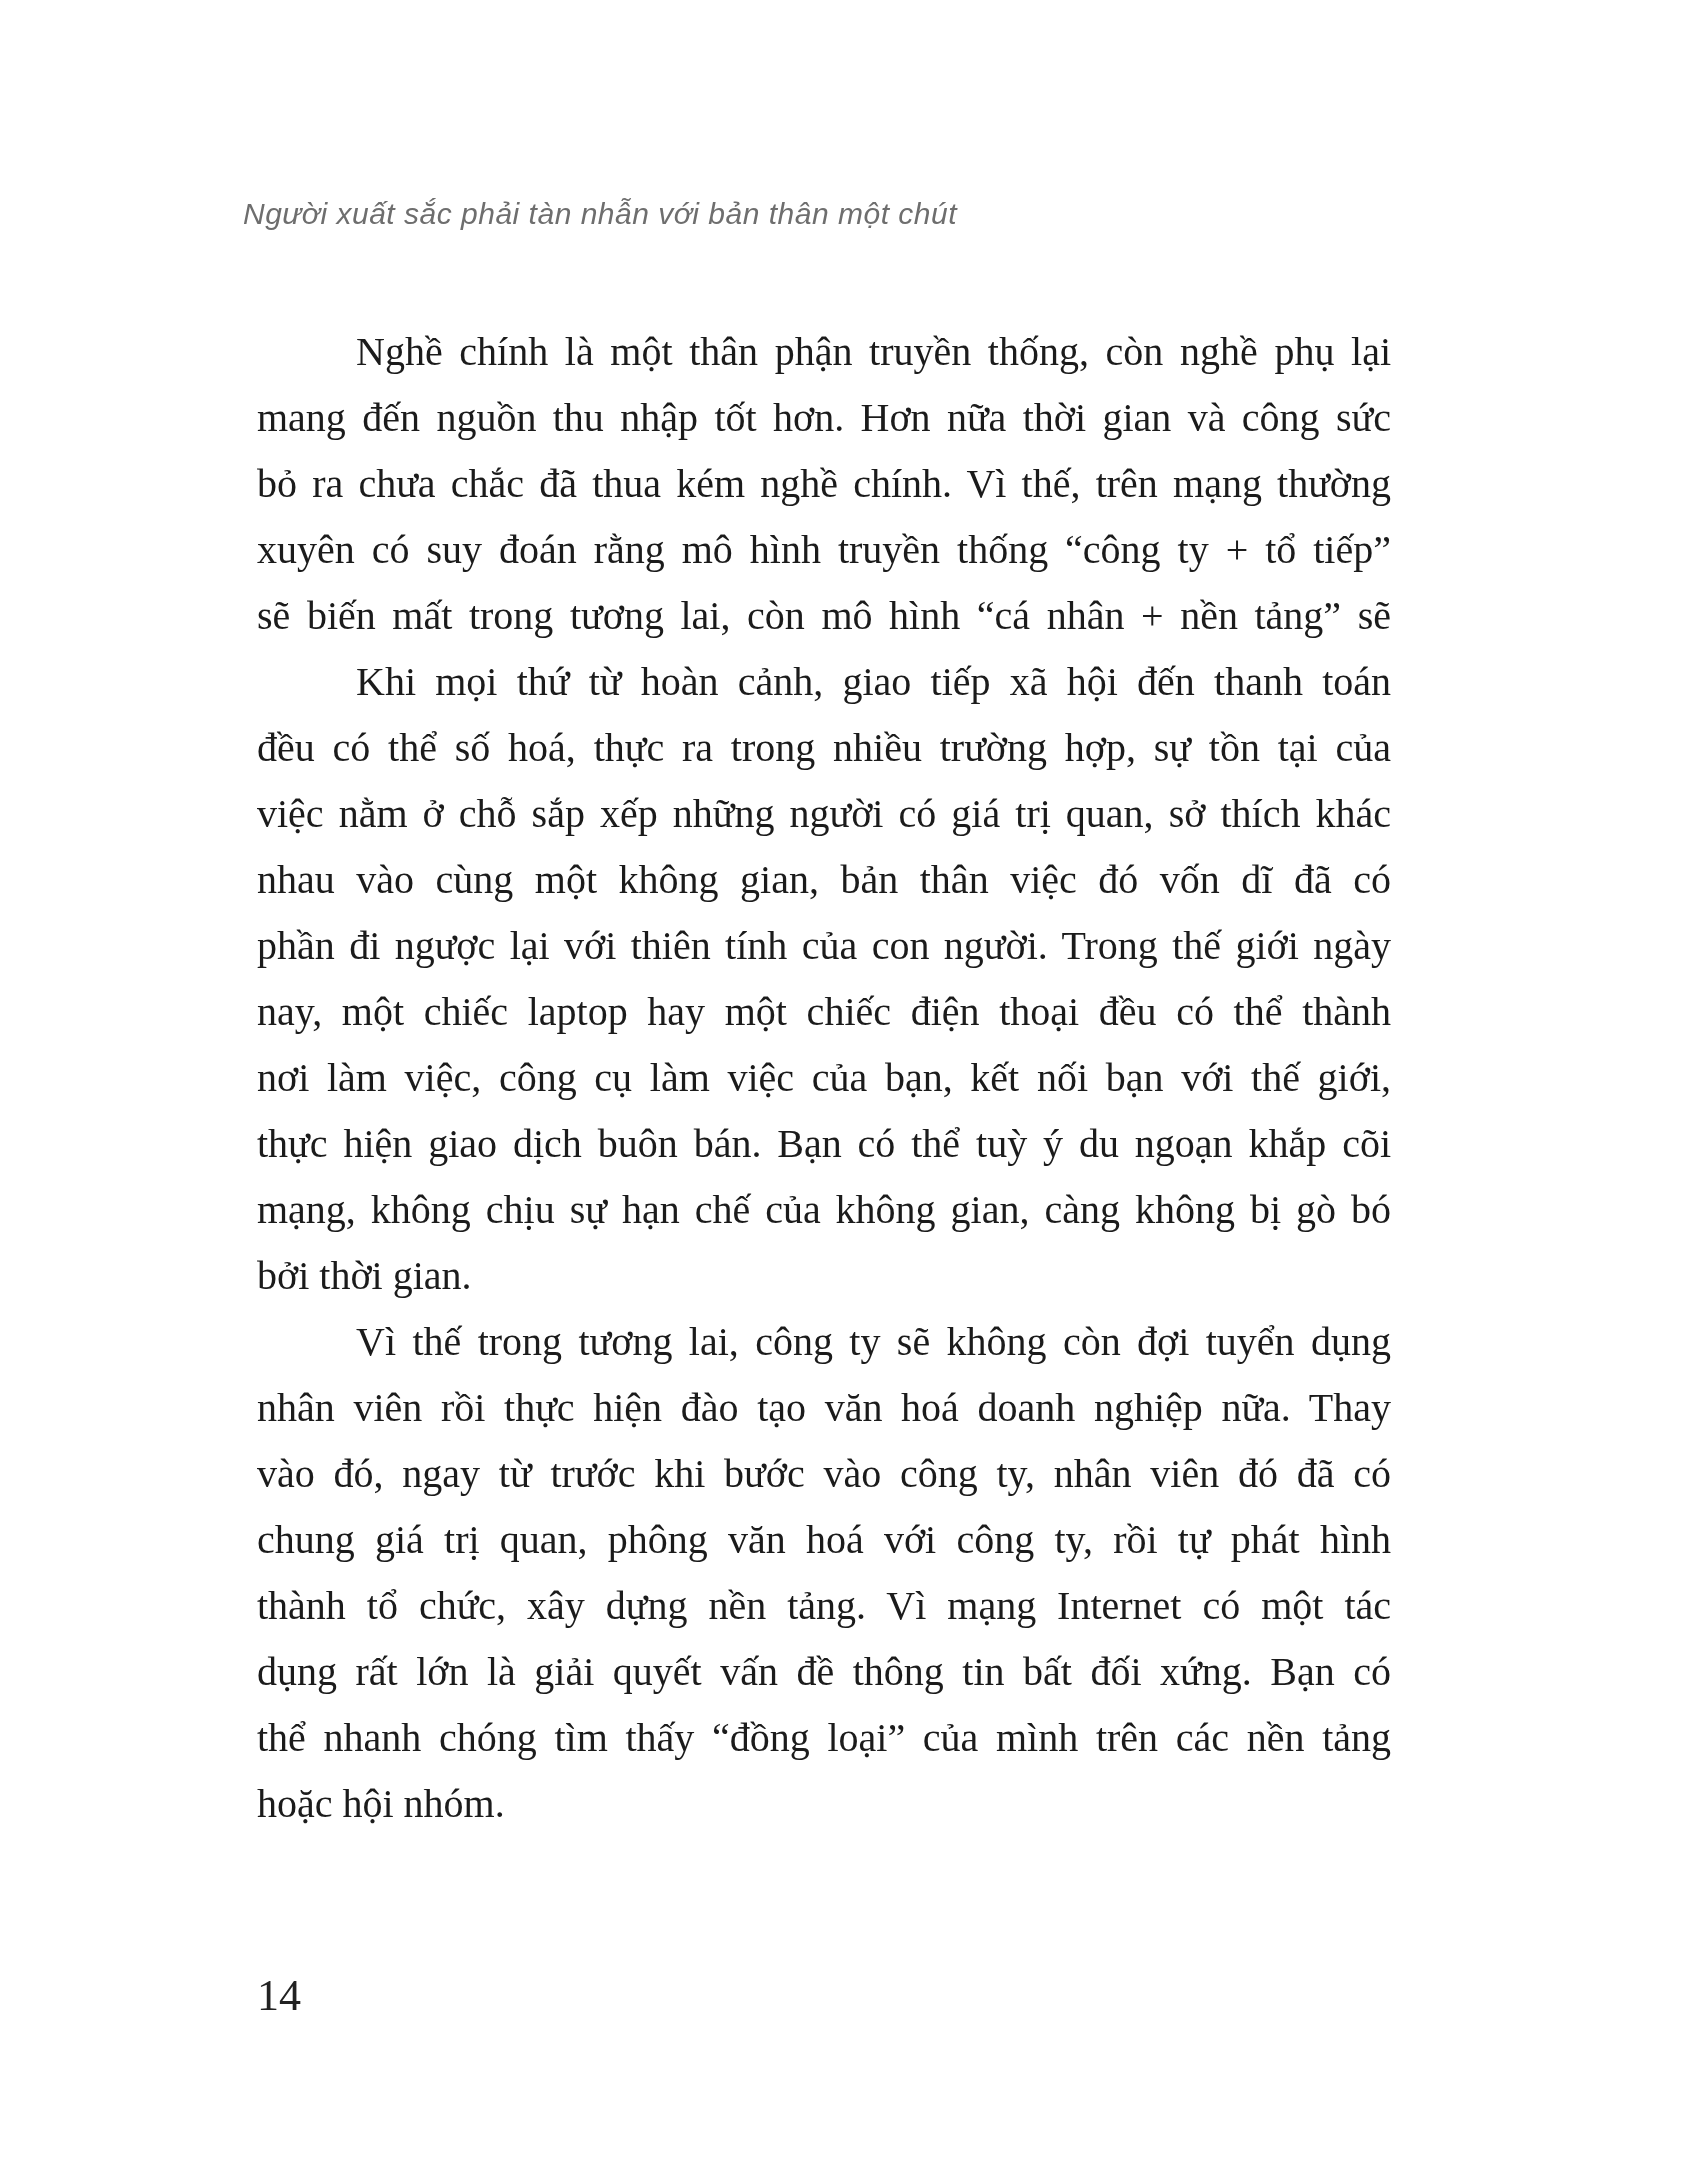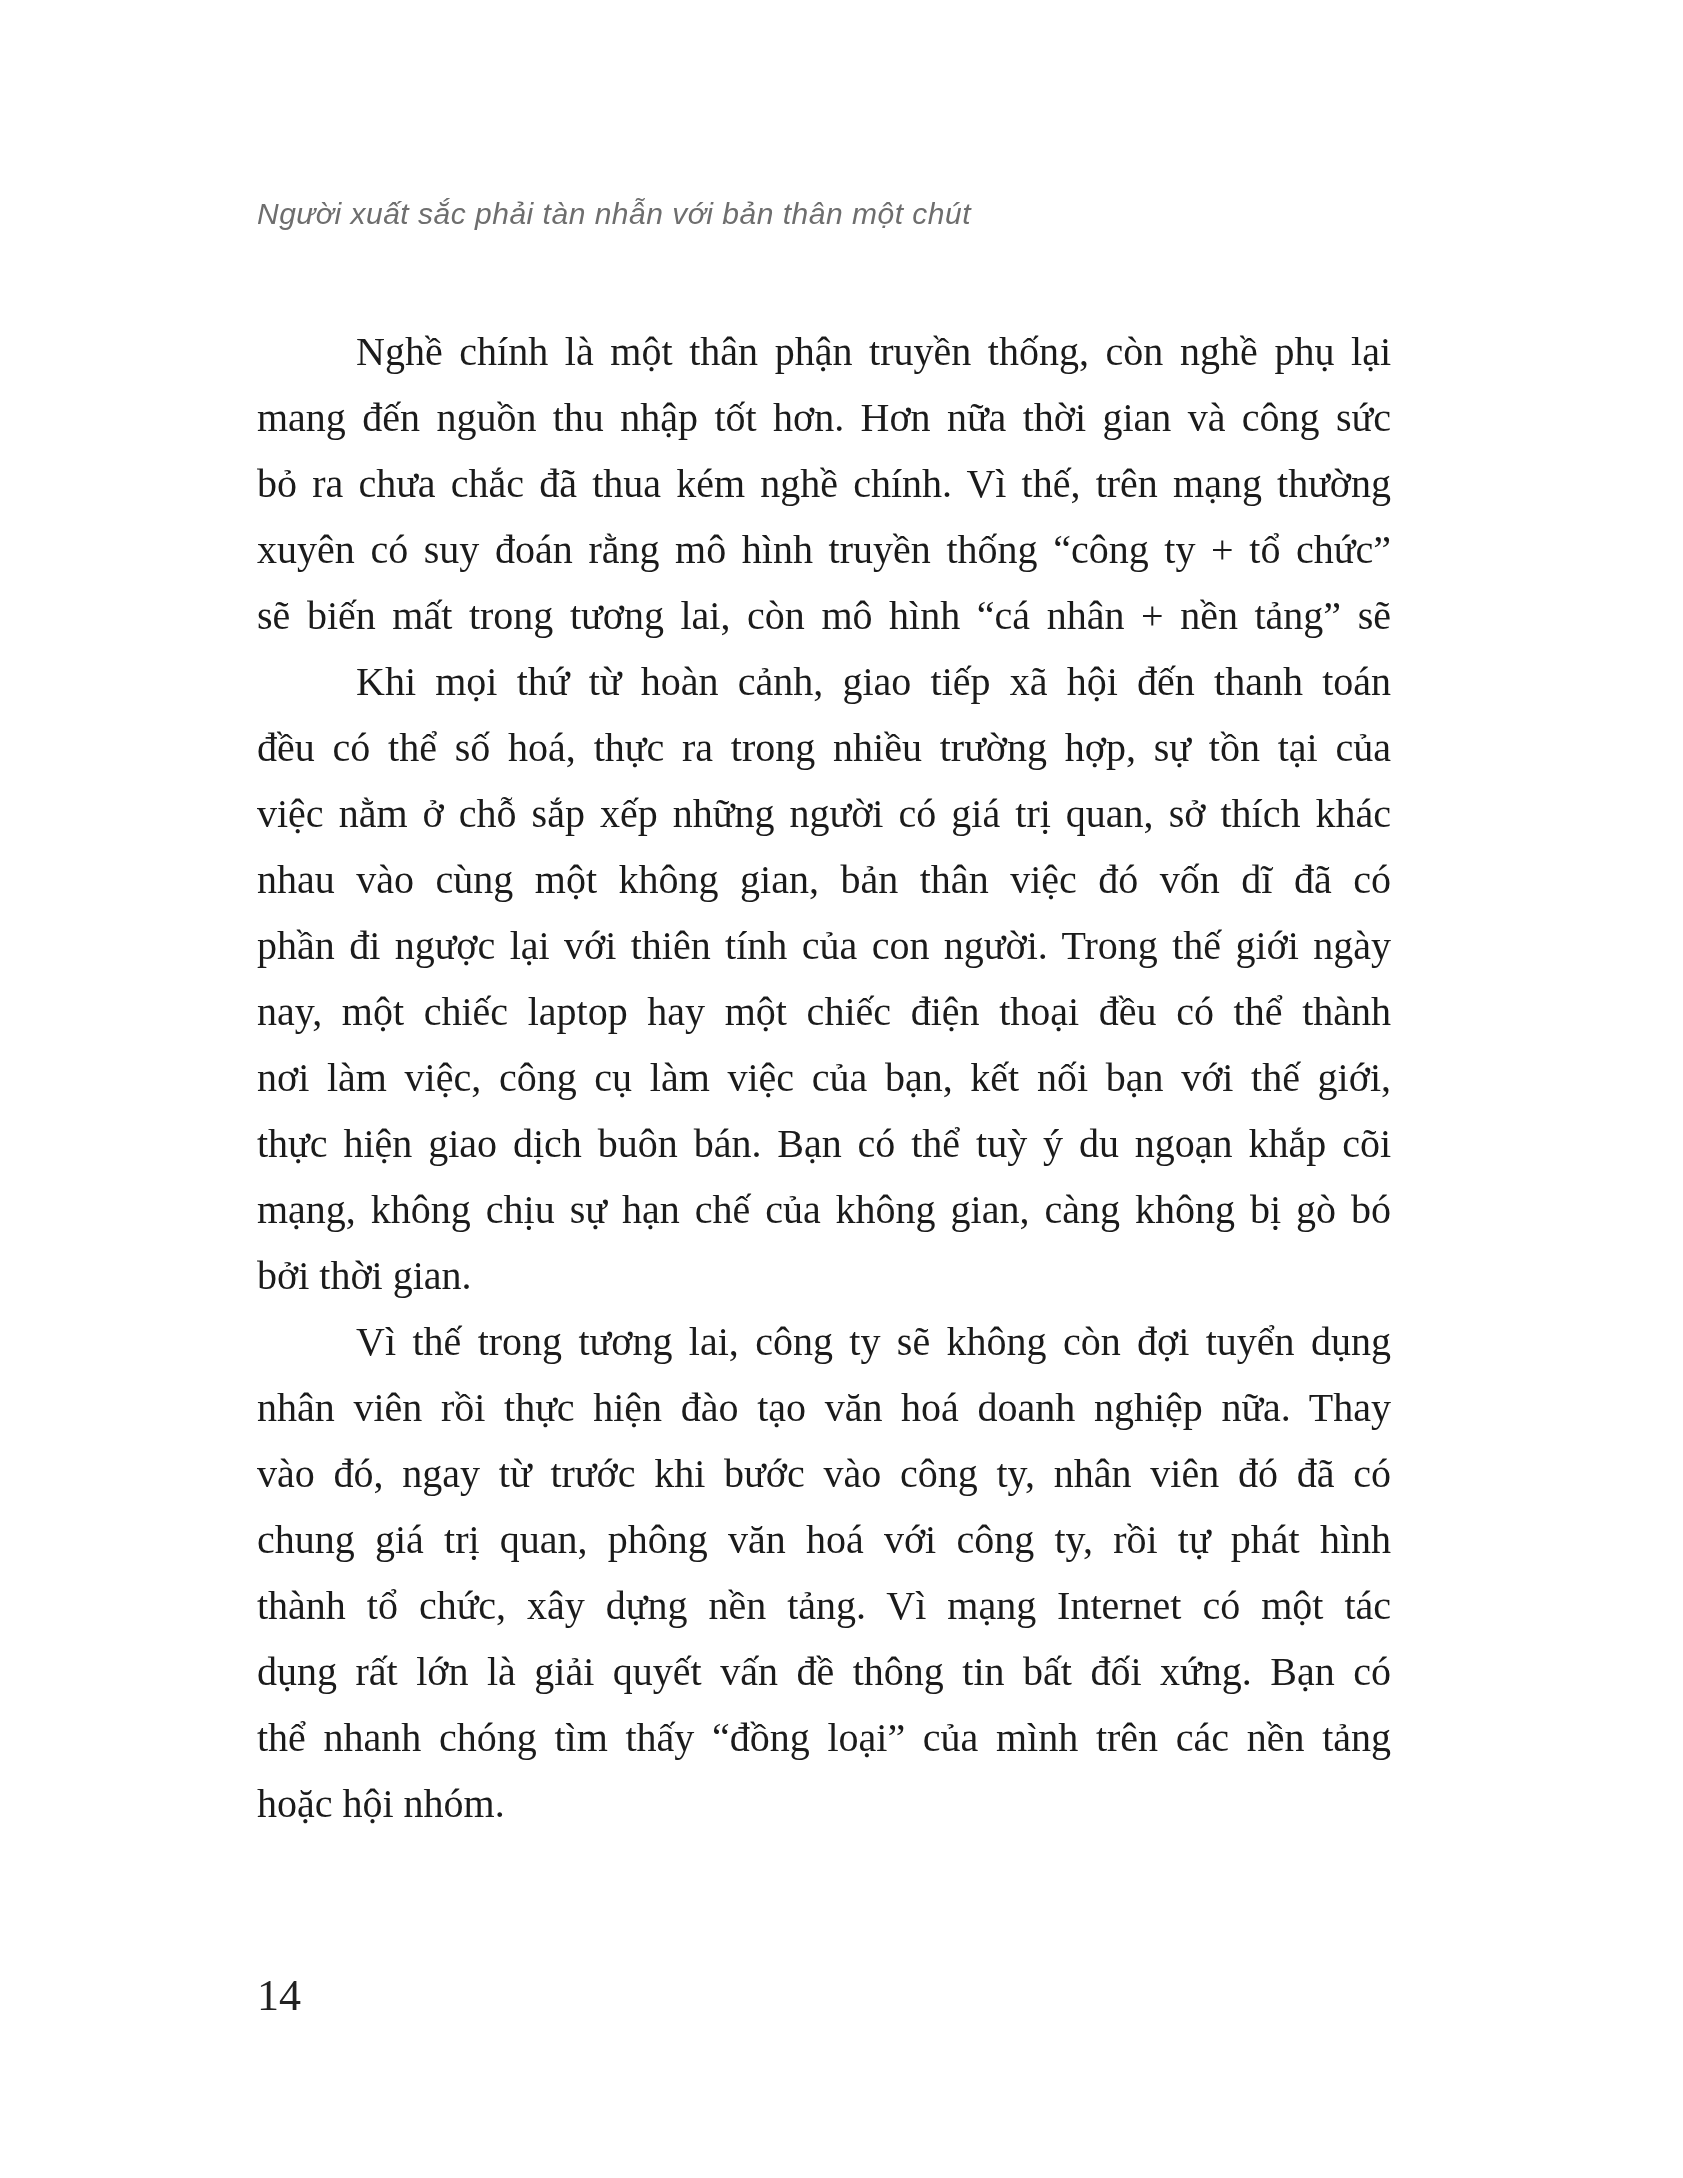--- a/index.html
+++ b/index.html
@@ -18,7 +18,7 @@
   }
   .running-head {
     position: absolute;
-    left: 257px;
+    left: 243px;
     top: 196px;
     width: 1134px;
     font-family: "Liberation Sans", sans-serif;

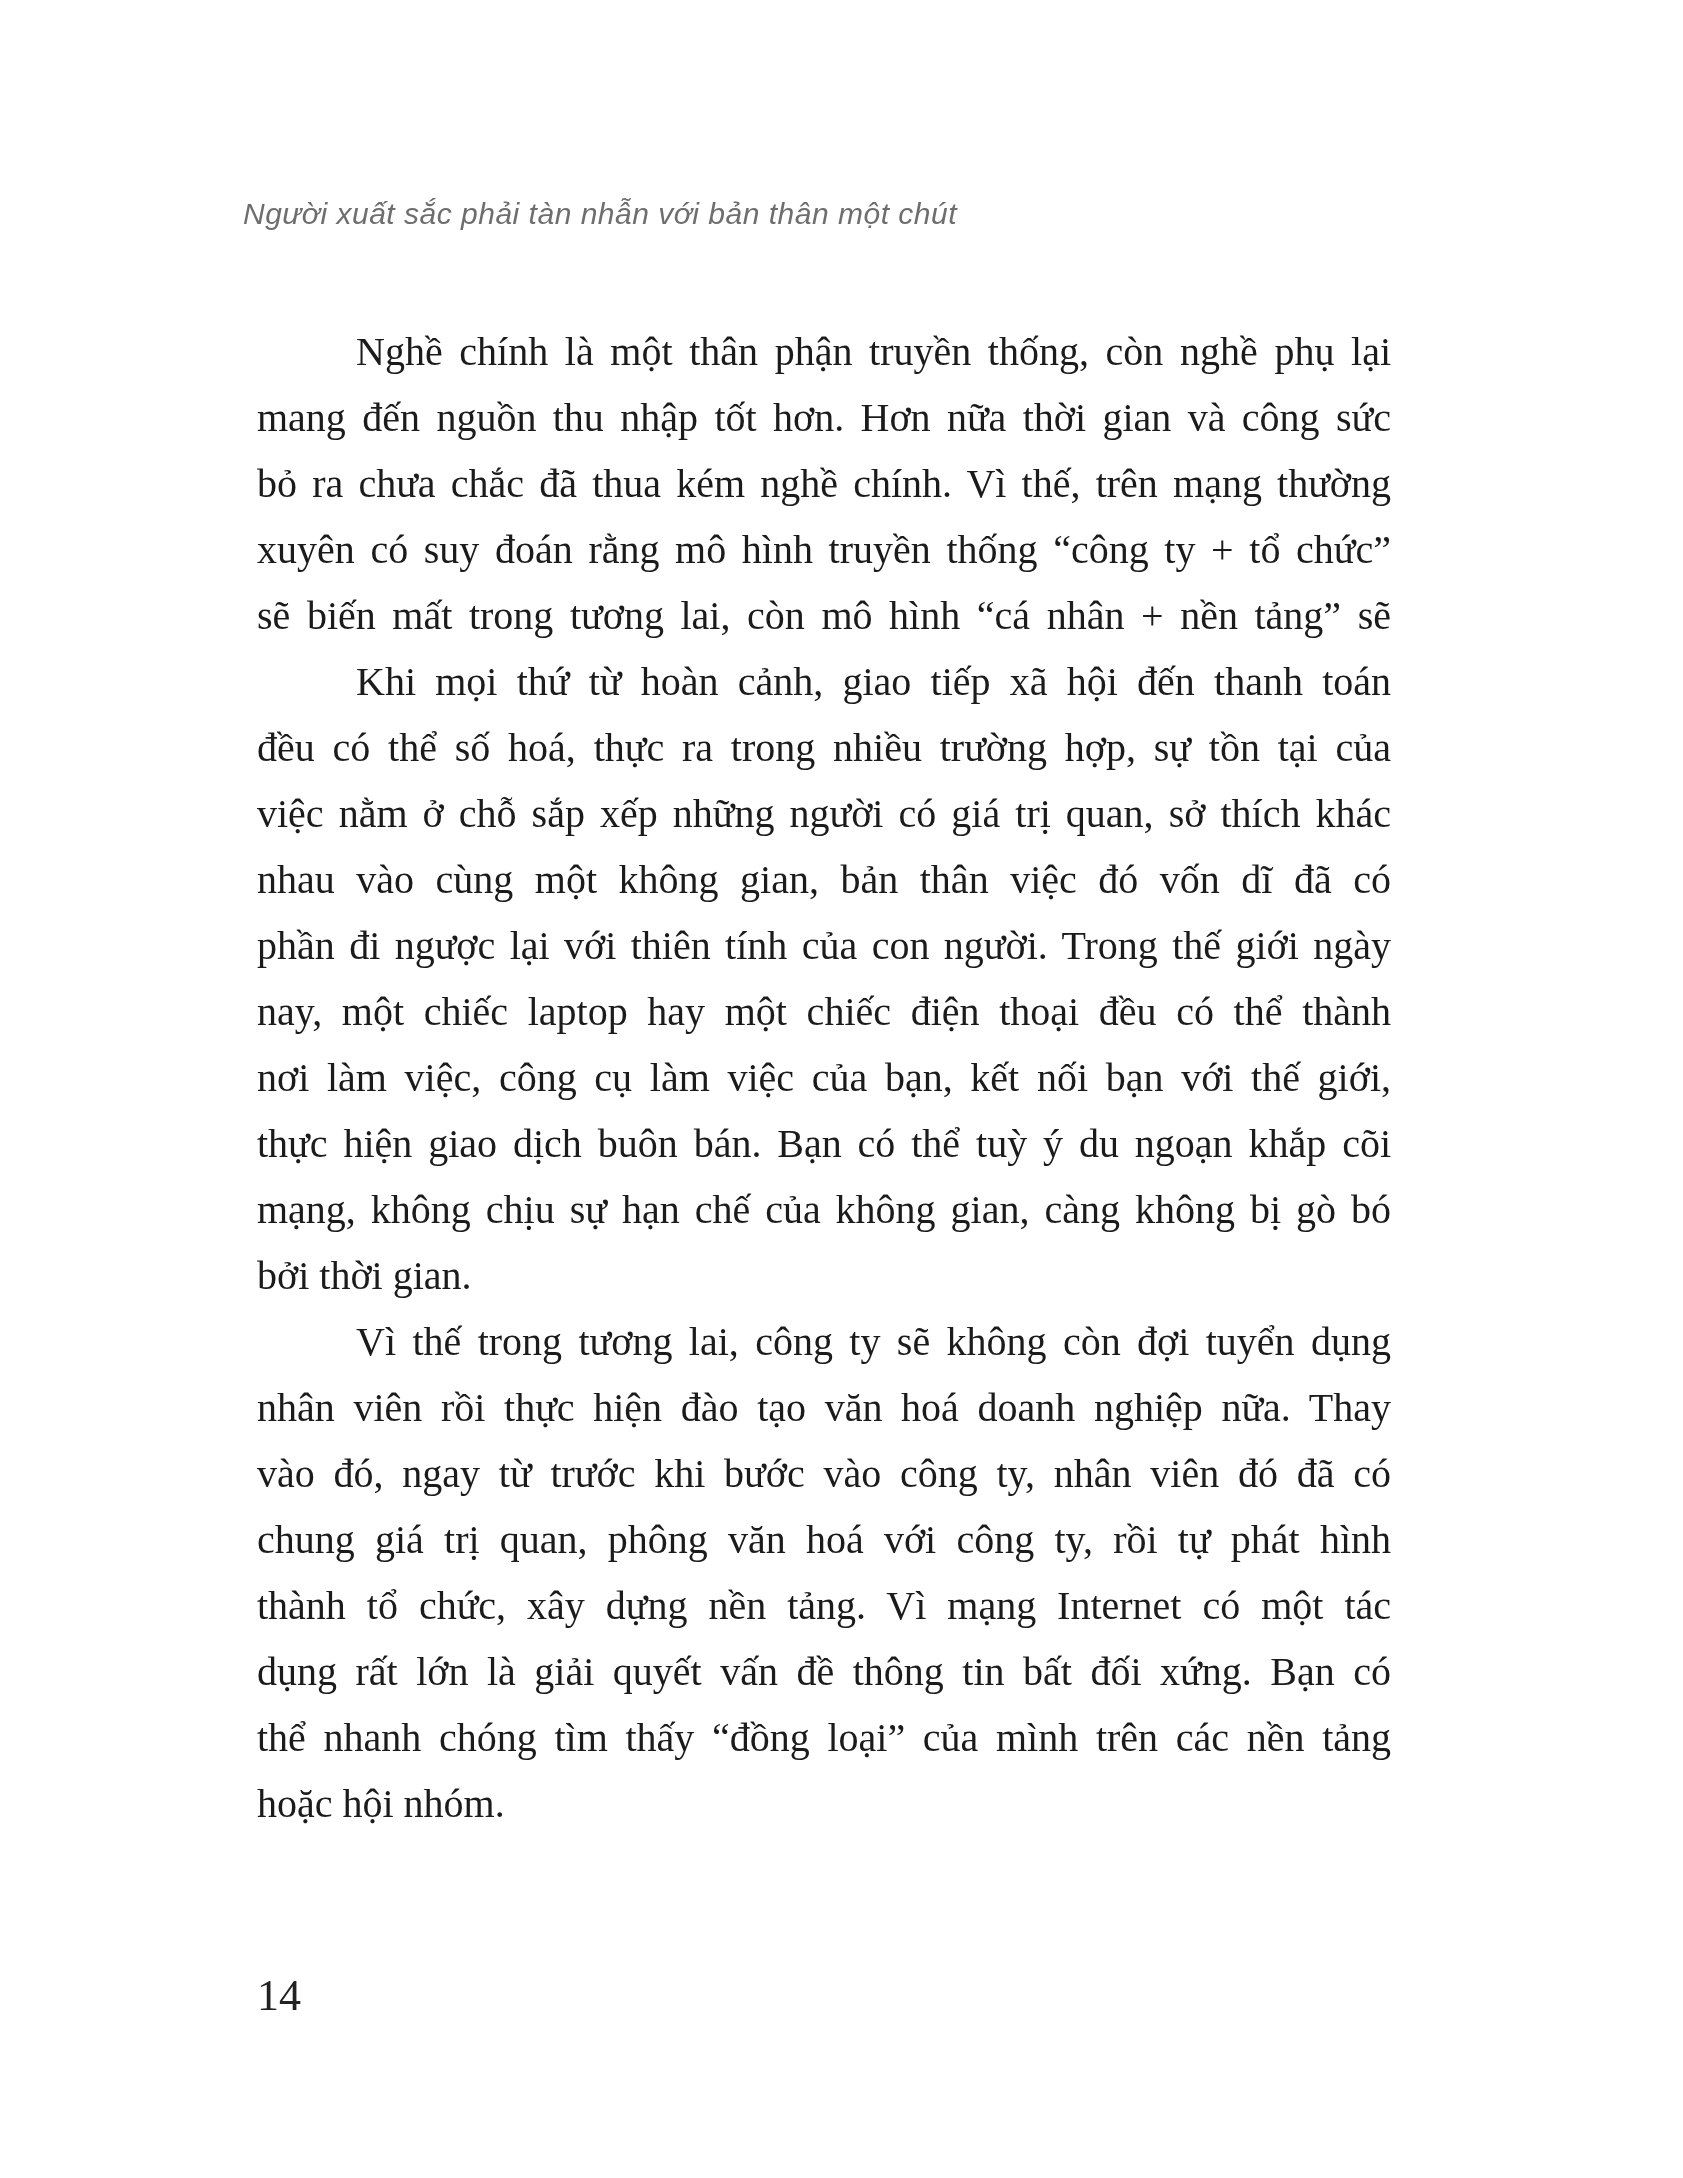--- a/index.html
+++ b/index.html
@@ -72,7 +72,7 @@
       <div class="line first">Nghề chính là một thân phận truyền thống, còn nghề phụ lại</div>
       <div class="line">mang đến nguồn thu nhập tốt hơn. Hơn nữa thời gian và công sức</div>
       <div class="line">bỏ ra chưa chắc đã thua kém nghề chính. Vì thế, trên mạng thường</div>
-      <div class="line">xuyên có suy đoán rằng mô hình truyền thống “công ty + tổ chức”</div>
+      <div class="line">xuyên có suy đoán rằng mô hình truyền thống “công ty + tổ tiếp”</div>
       <div class="line">sẽ biến mất trong tương lai, còn mô hình “cá nhân + nền tảng” sẽ</div>
     </div>
 

